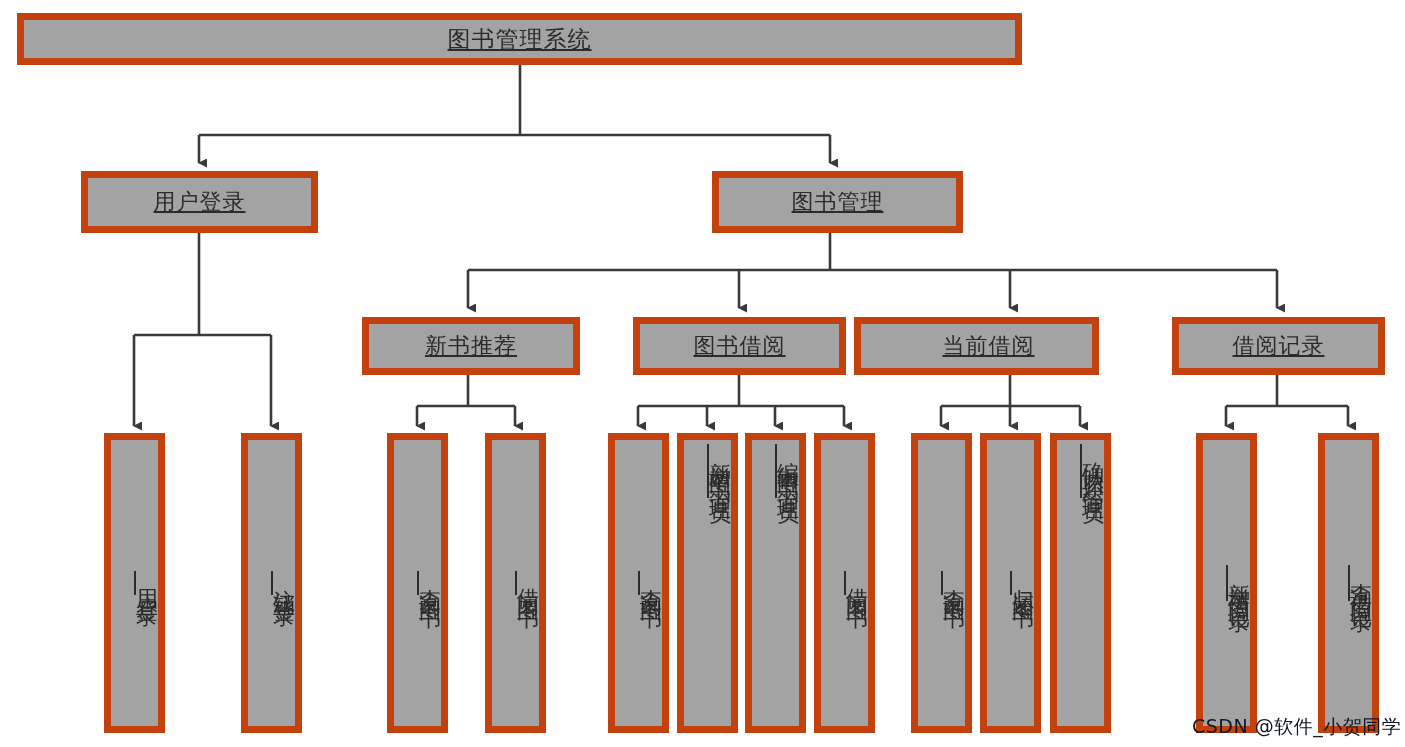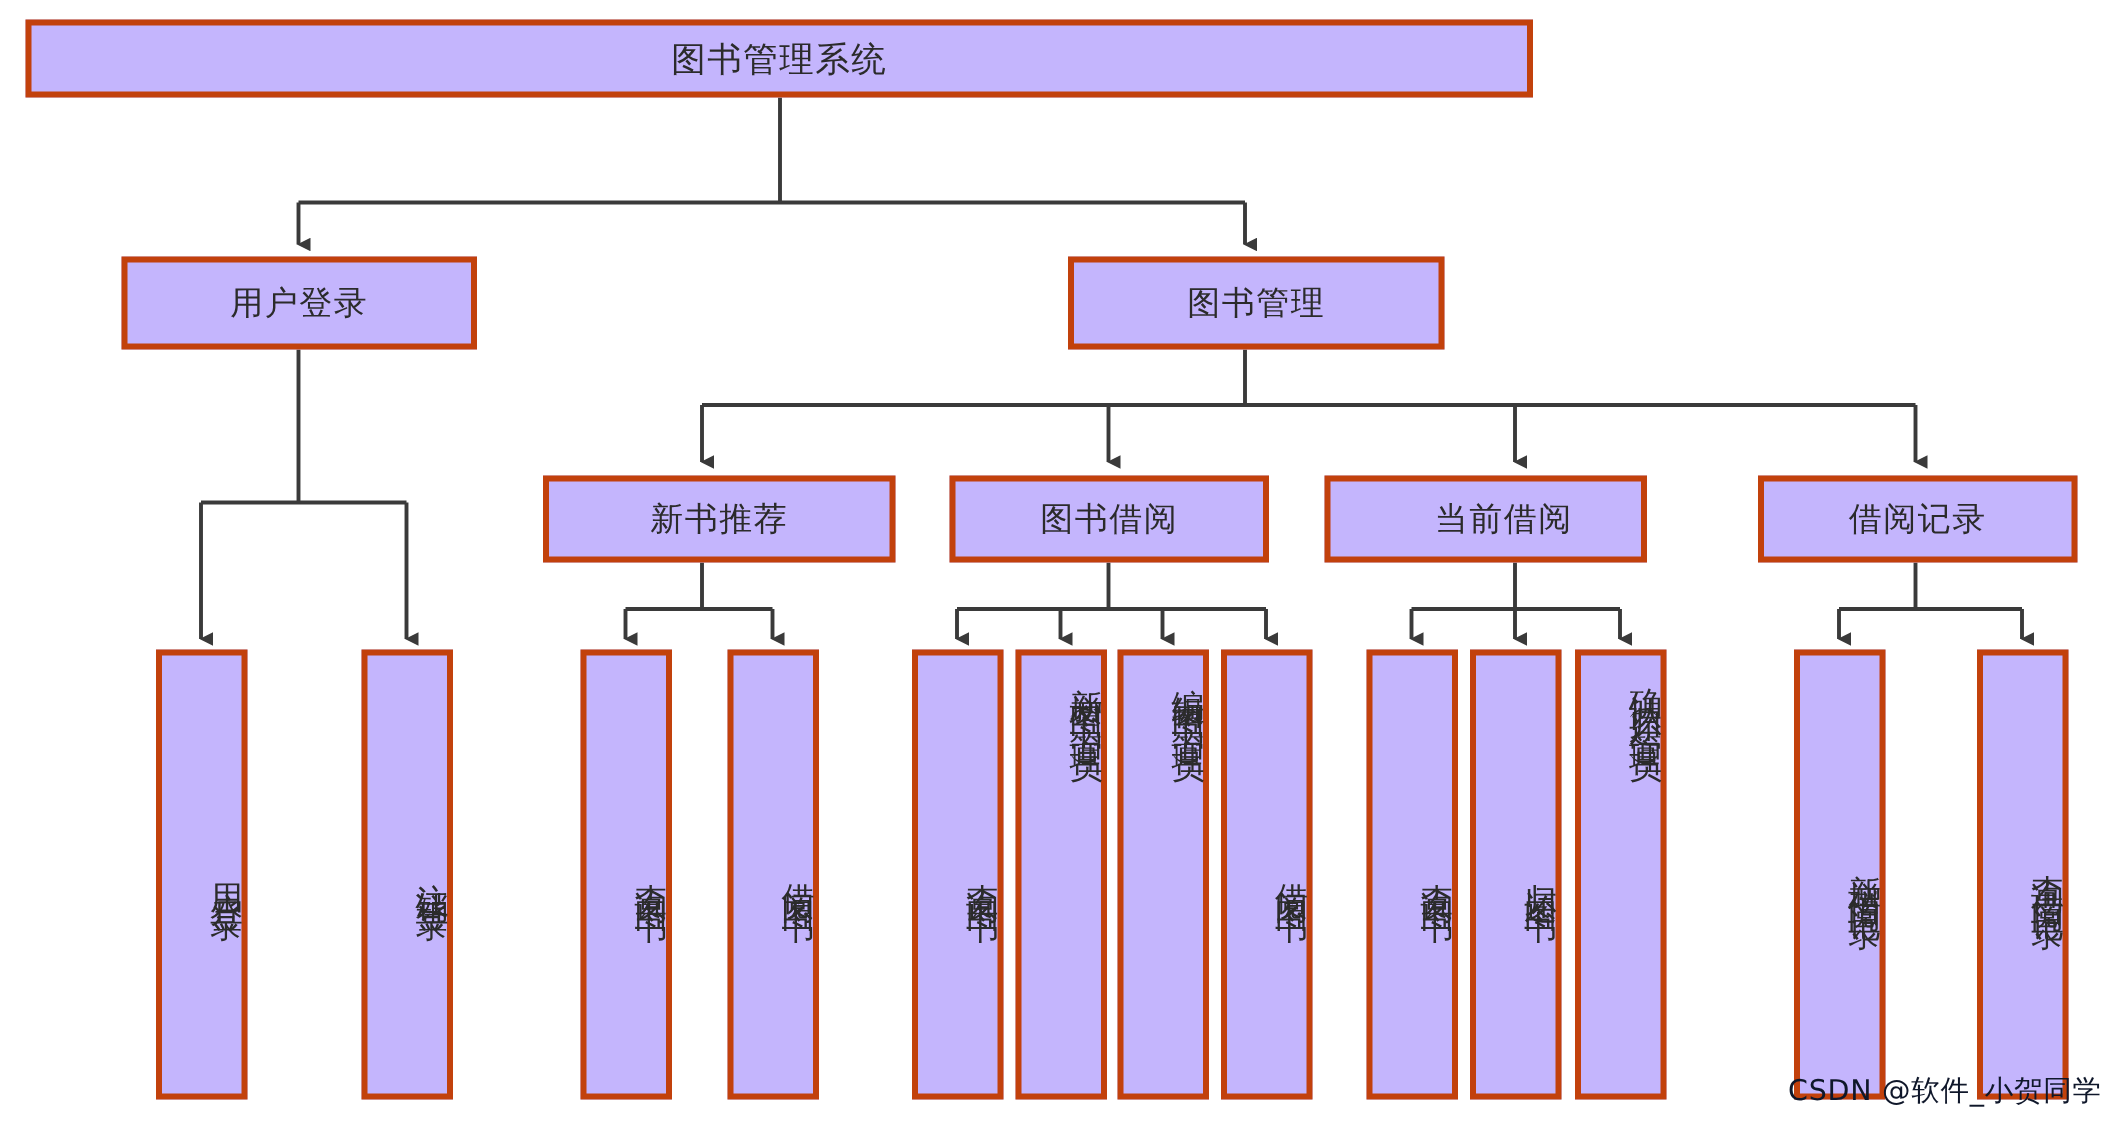--- a/index.html
+++ b/index.html
@@ -29,13 +29,14 @@
   .node {
     position: absolute;
     box-sizing: border-box;
-    background: #c4b5fd;
-    border: 4px solid #c2410c;
+    background: #a3a3a3;
+    border: 7px solid #c2410c;
     color: #2b2b2b;
     display: flex;
     align-items: center;
     justify-content: center;
     z-index: 2;
+    text-decoration: underline;
   }
   .node.root {
     font-size: 23px;

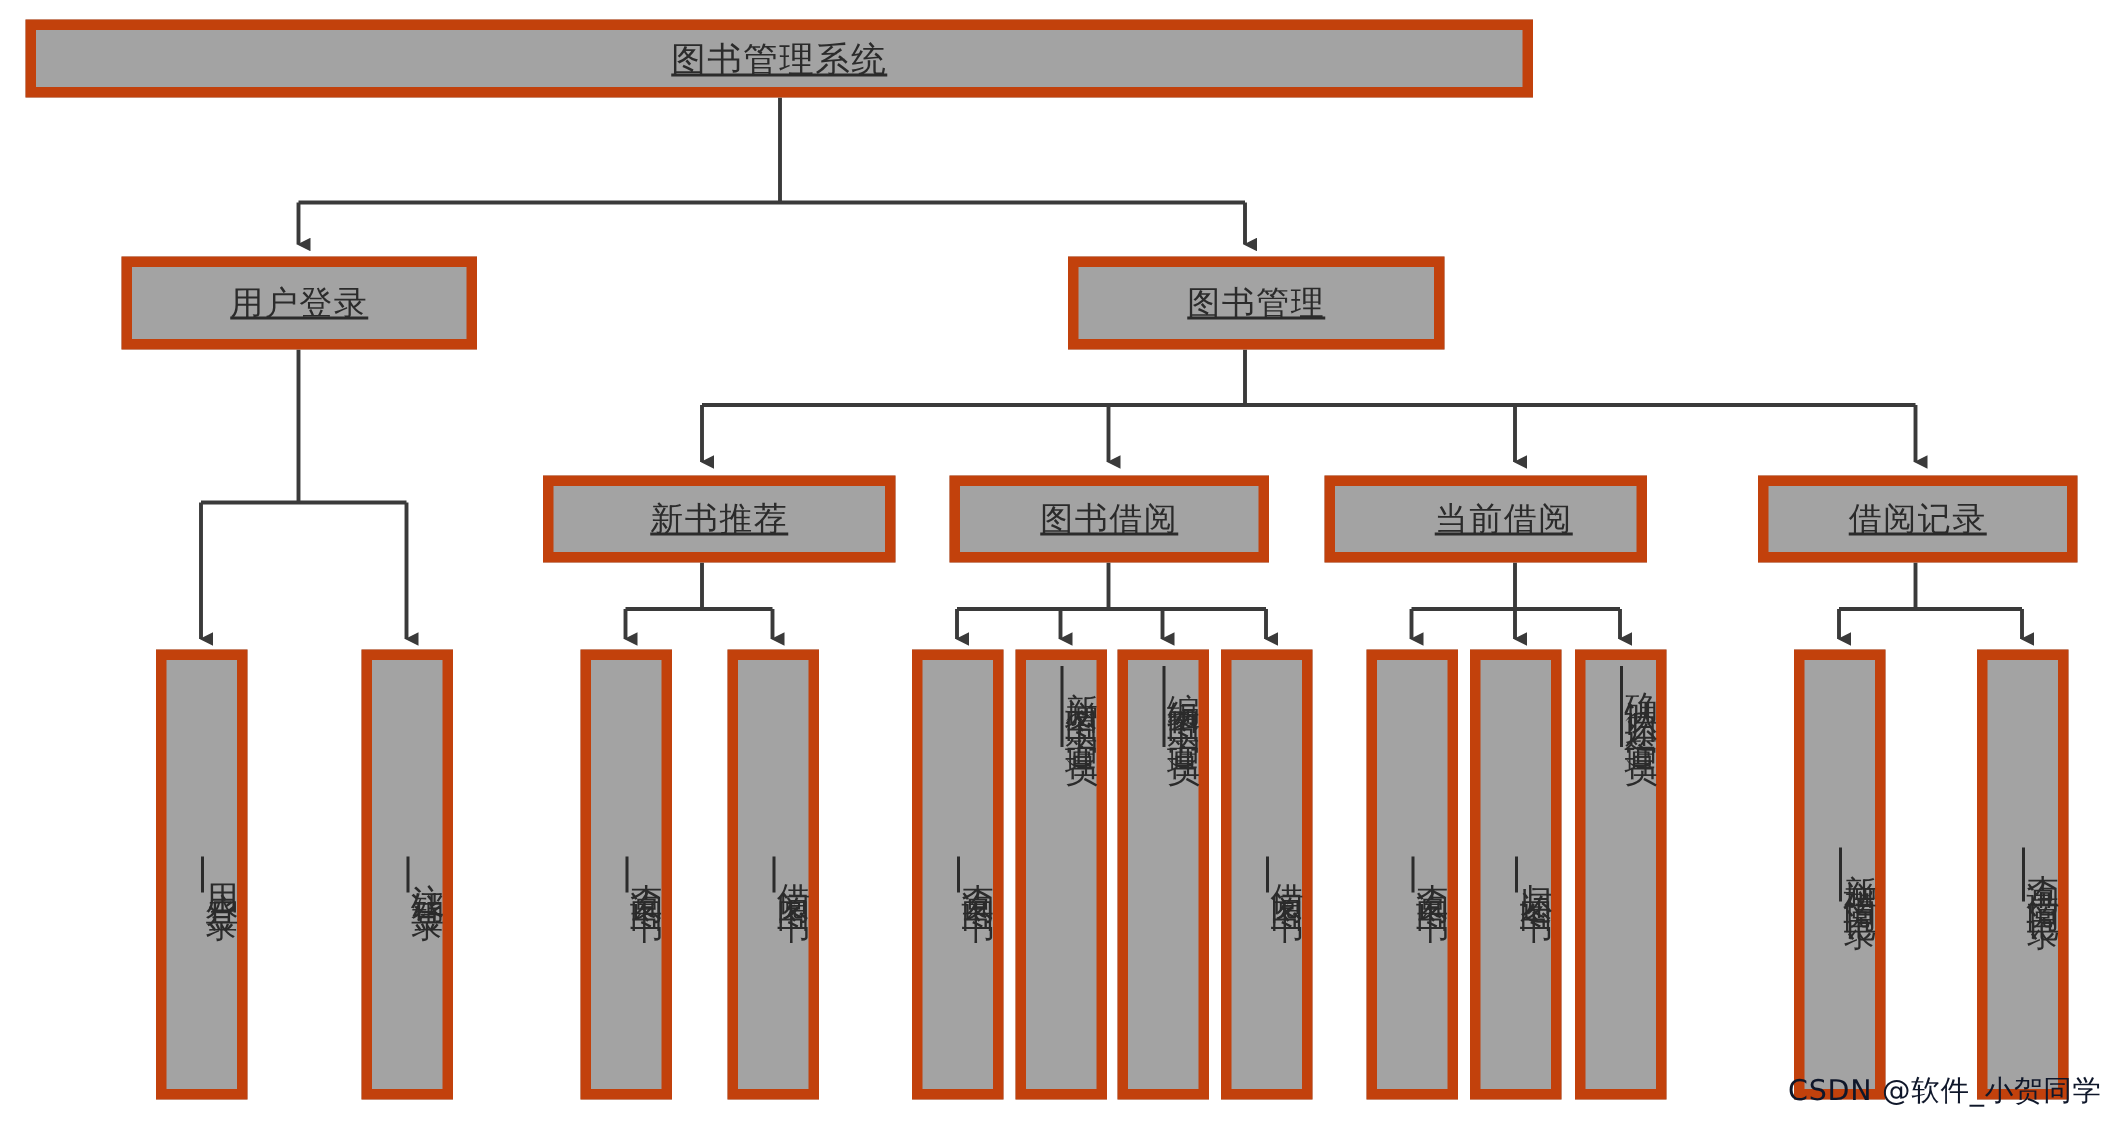--- a/index.html
+++ b/index.html
@@ -143,7 +143,7 @@
     <span>图书管理</span>
   </div>
 
-  <div class="node tier2" style="left:362px; top:317px; width:235px; height:58px;">
+  <div class="node tier2" style="left:362px; top:317px; width:218px; height:58px;">
     <span>新书推荐</span>
   </div>
   <div class="node tier2" style="left:633px; top:317px; width:213px; height:58px;">

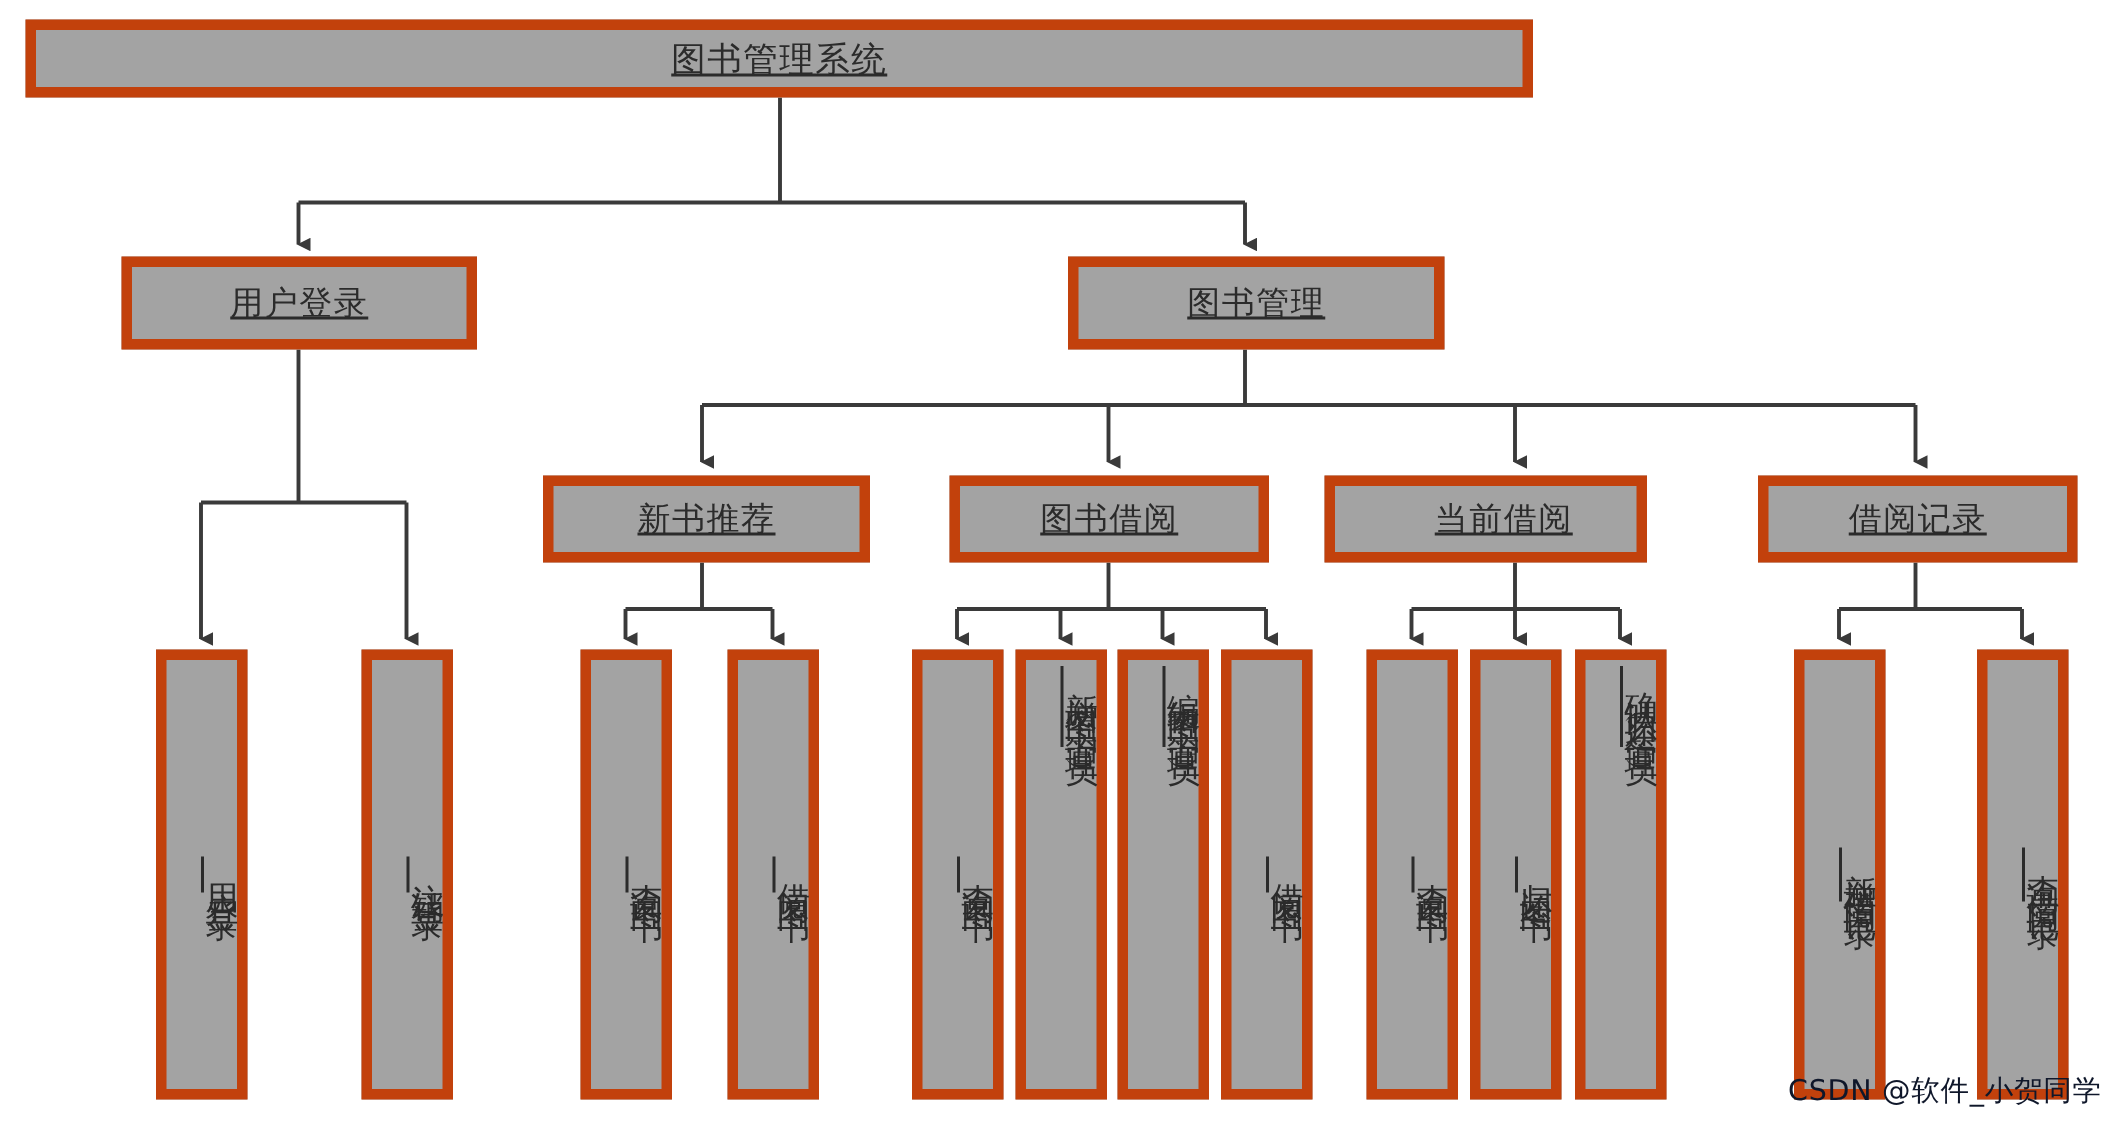--- a/index.html
+++ b/index.html
@@ -149,7 +149,7 @@
   <div class="node tier2" style="left:633px; top:317px; width:213px; height:58px;">
     <span>图书借阅</span>
   </div>
-  <div class="node tier2" style="left:883px; top:317px; width:215px; height:58px;padding-left:24px;">
+  <div class="node tier2" style="left:854px; top:317px; width:245px; height:58px;padding-left:24px;">
     <span>当前借阅</span>
   </div>
   <div class="node tier2" style="left:1172px; top:317px; width:213px; height:58px;">

